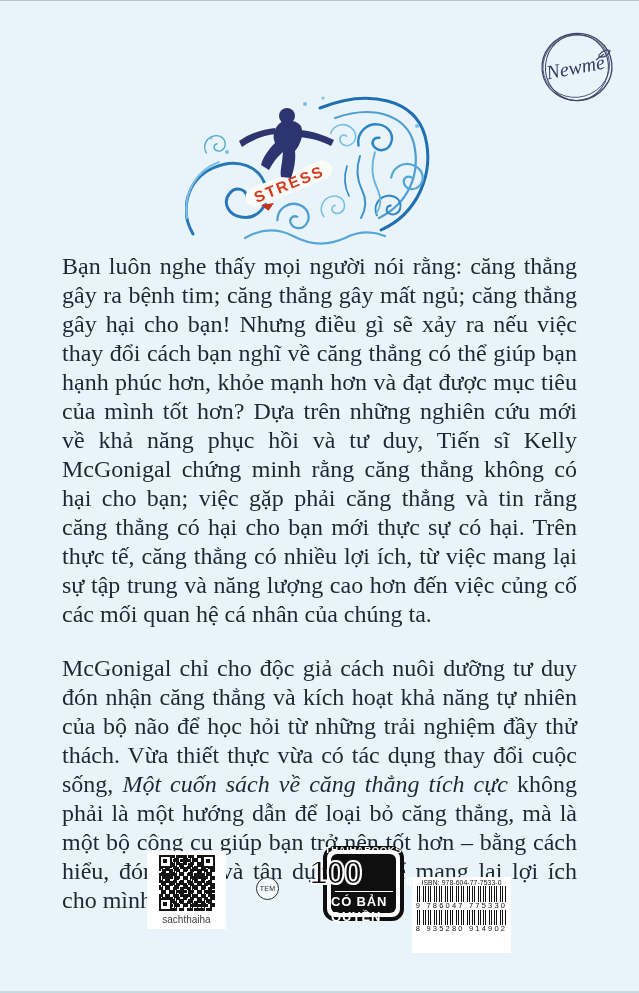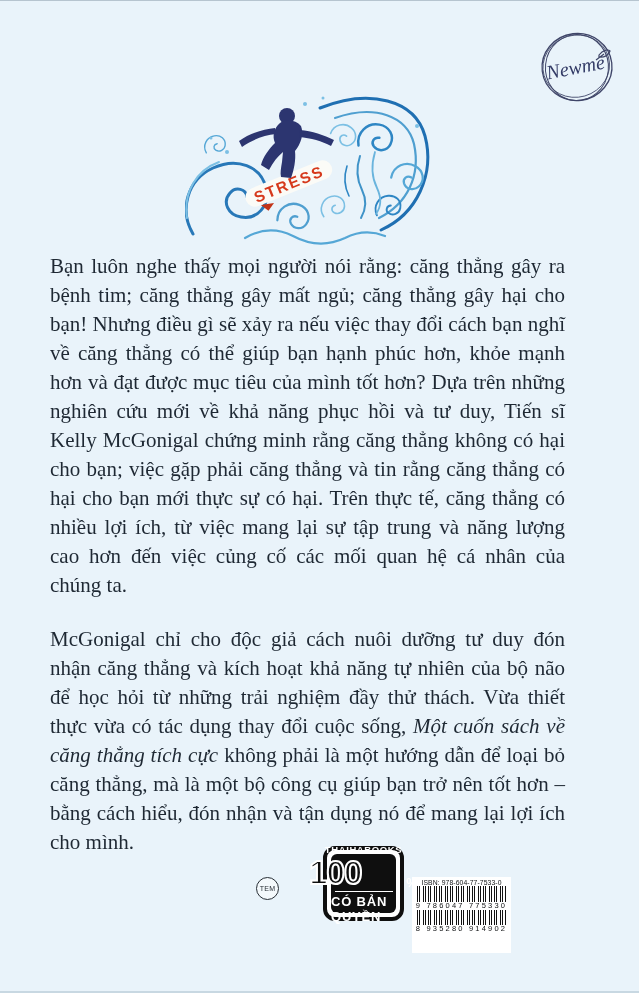--- a/index.html
+++ b/index.html
@@ -21,9 +21,9 @@
 
   
   .blurb{
-    position:absolute;left:50px;top:252px;width:515px;
+    position:absolute;left:62px;top:252px;width:515px;
     color:#1e2833;
-    font-size:21px;line-height:29px;
+    font-size:24px;line-height:29px;
     text-align:justify;
   }
   .blurb p{margin:0 0 25px 0;}

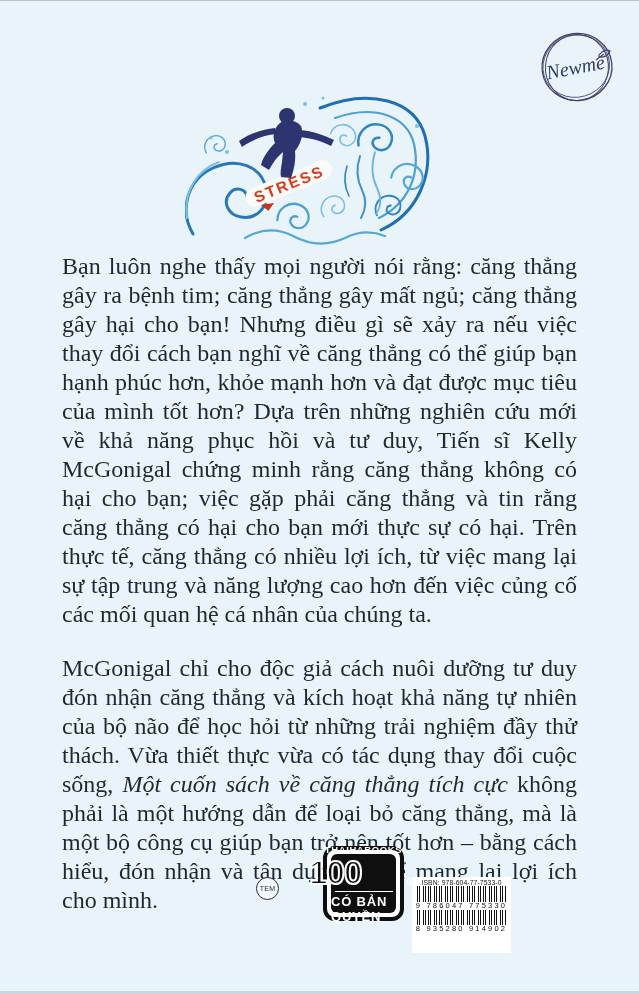--- a/index.html
+++ b/index.html
@@ -168,6 +168,14 @@
     </p>
   </div>
 
+  <div class="qr-card">
+    <div class="qr-code">
+      <div class="finder tl"></div>
+      <div class="finder tr"></div>
+      <div class="finder bl"></div>
+    </div>
+    <div class="qr-caption">sachthaiha</div>
+  </div>
 
   <div class="tem-stamp">
     <span>TEM</span>

